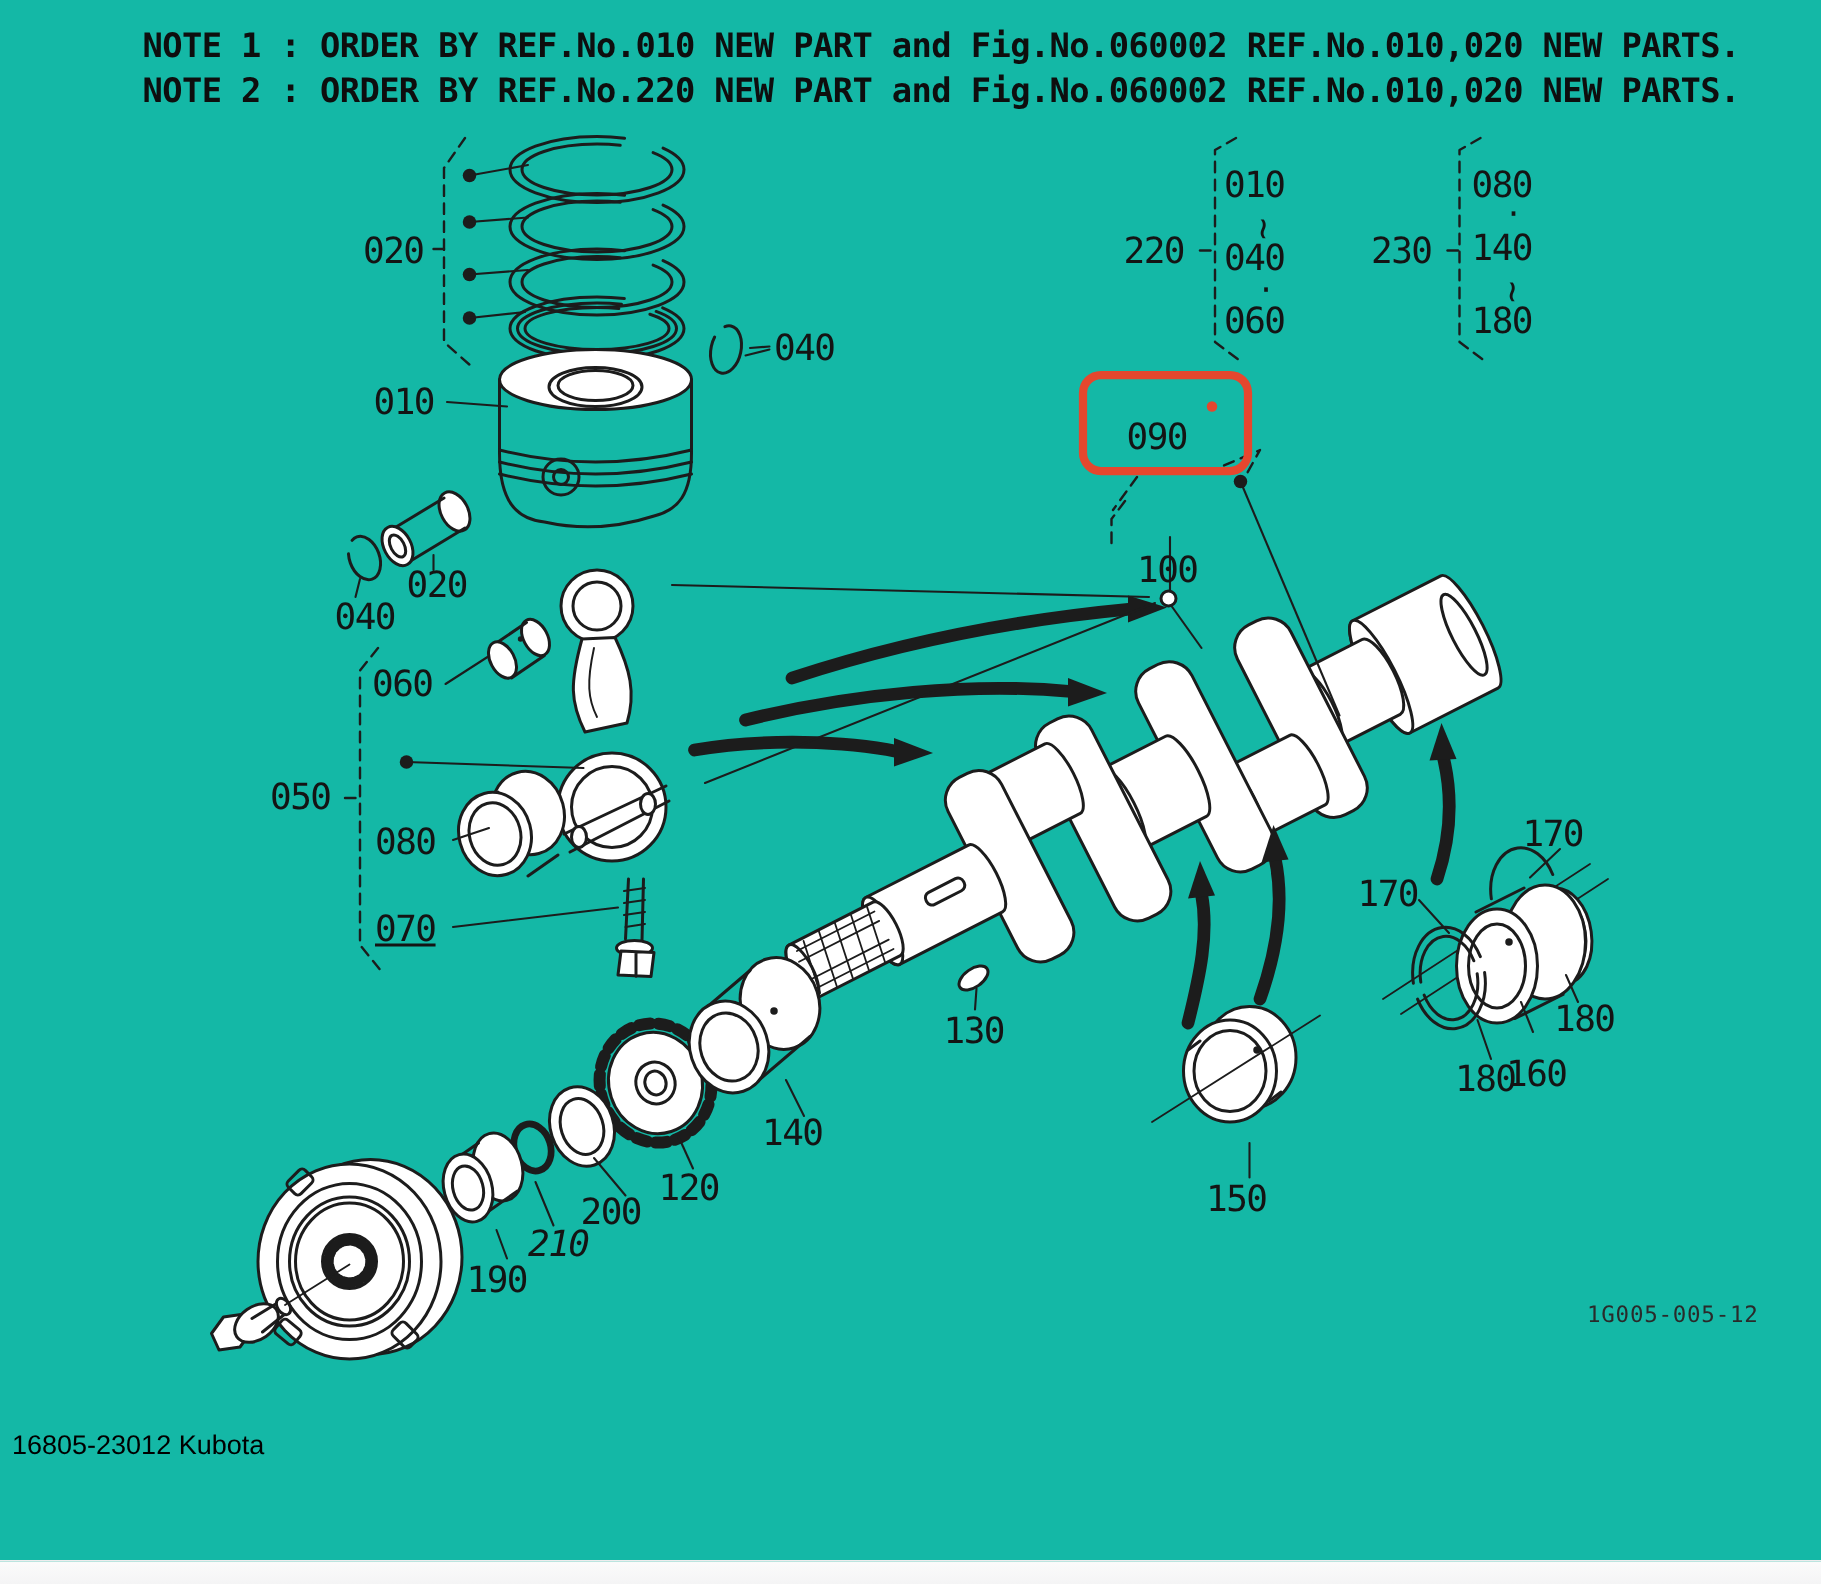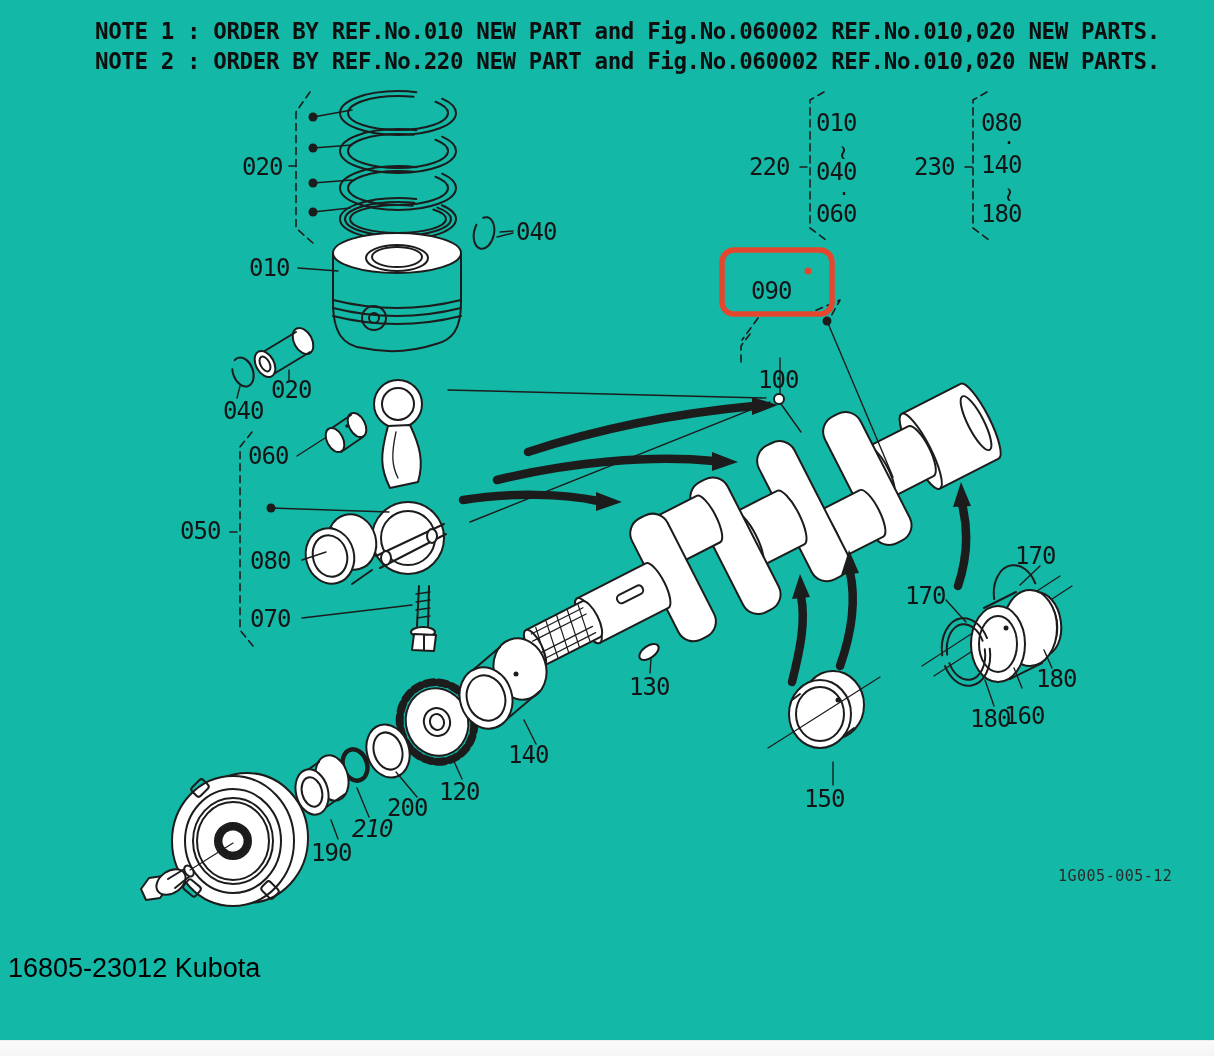--- a/index.html
+++ b/index.html
@@ -287,7 +287,7 @@
       <span class="plabel" style="left: 248px; top: 444px;">060</span>
       <span class="plabel" style="left: 180px; top: 519px;">050</span>
       <span class="plabel" style="left: 250px; top: 549px;">080</span>
-      <span class="plabel" style="left: 250px; top: 607px;">070</span>
+      <span class="plabel" style="left: 250px; top: 607px; text-decoration: underline;">070</span>
       <span class="plabel" style="left: 749px; top: 155px;">220</span>
       <span class="plabel" style="left: 816px; top: 111px;">010</span>
       <span class="plabel sep-tilde" style="left: 833px; top: 137px;">~</span>

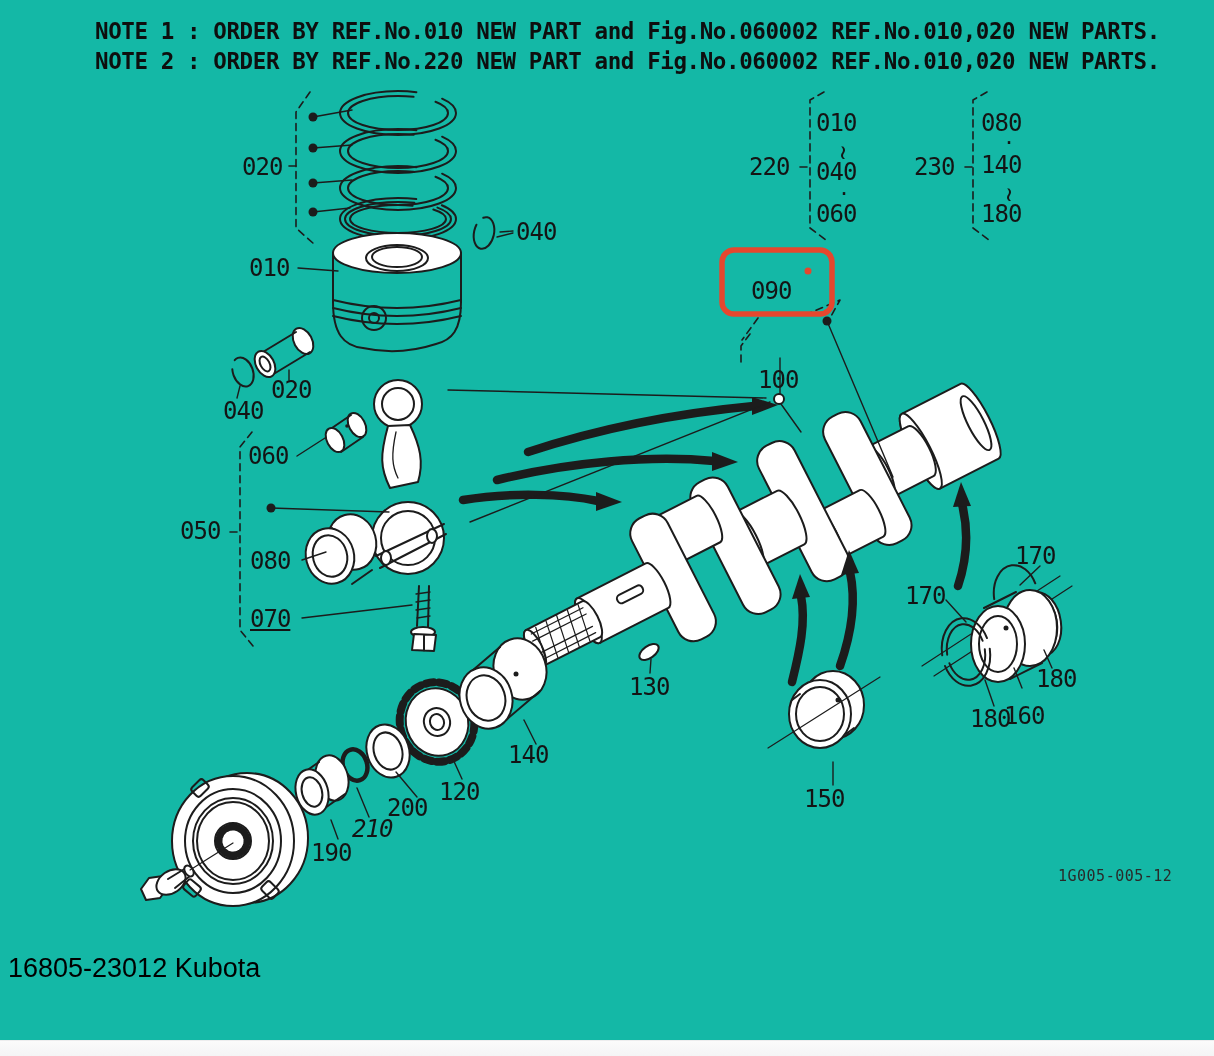--- a/index.html
+++ b/index.html
@@ -13,7 +13,7 @@
   .sep-dot{font-size:20px;}
   .drawno{position:absolute;left:1058px;top:867px;font-size:15px;color:#2a2a2a;letter-spacing:0.5px;}
   .footer-code{position:absolute;left:8px;top:953px;font-family:"Liberation Sans",sans-serif;
-               font-size:27px;color:#000;}
+               font-size:18px;color:#000;}
   .bottom-strip{position:absolute;left:0;top:1040px;width:1214px;height:16px;
                 background:linear-gradient(180deg,#fbfbfb,#f4f4f5);border-top:1px solid #ededee;}
   svg{position:absolute;left:0;top:0;}

